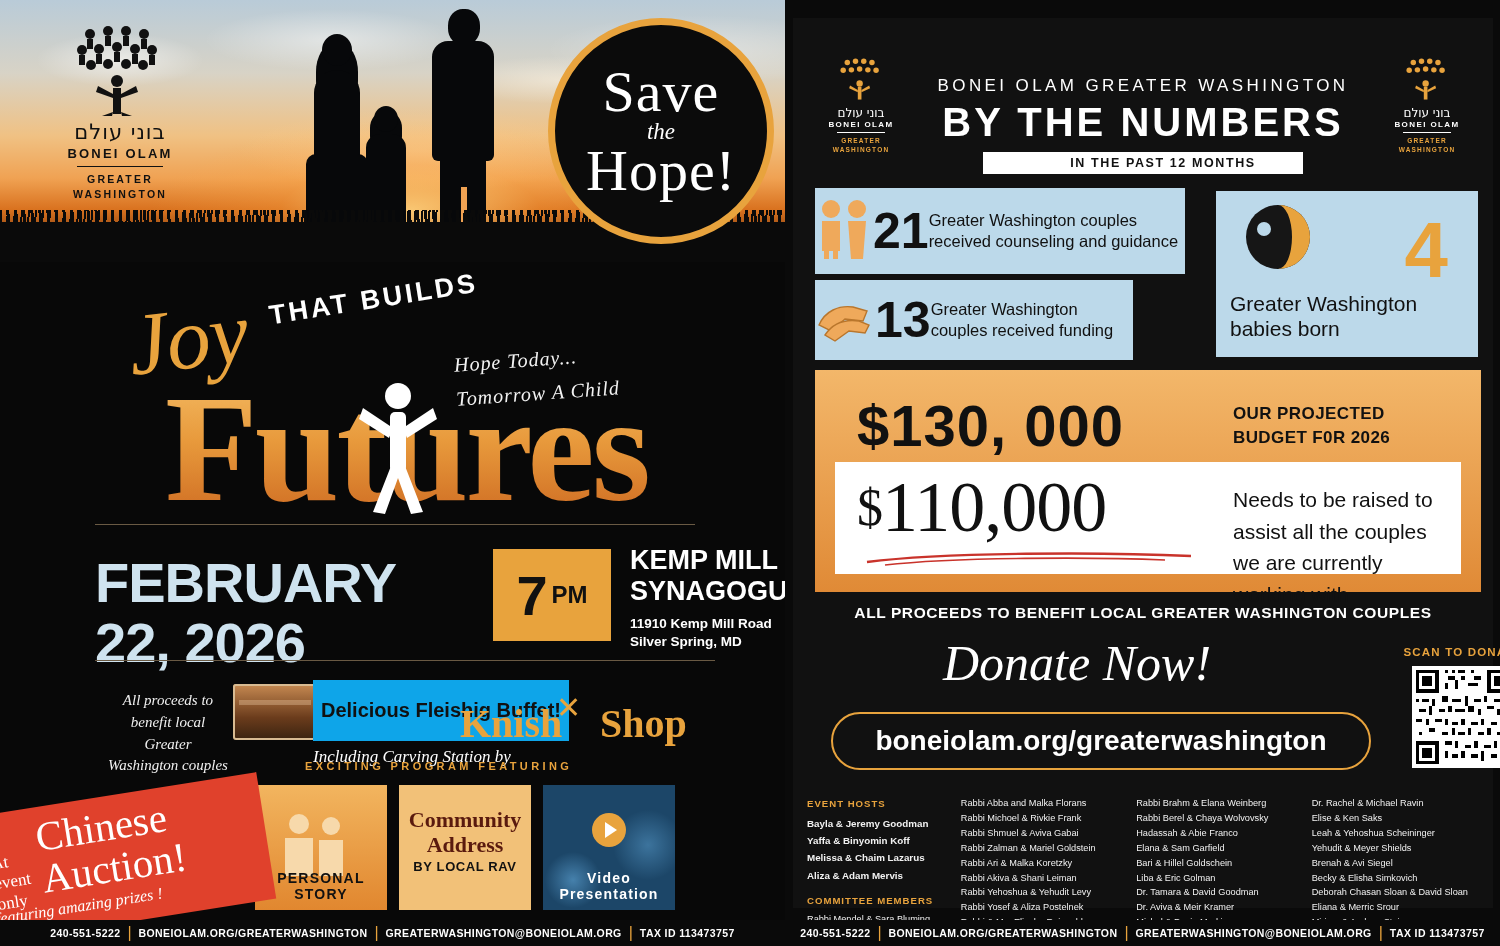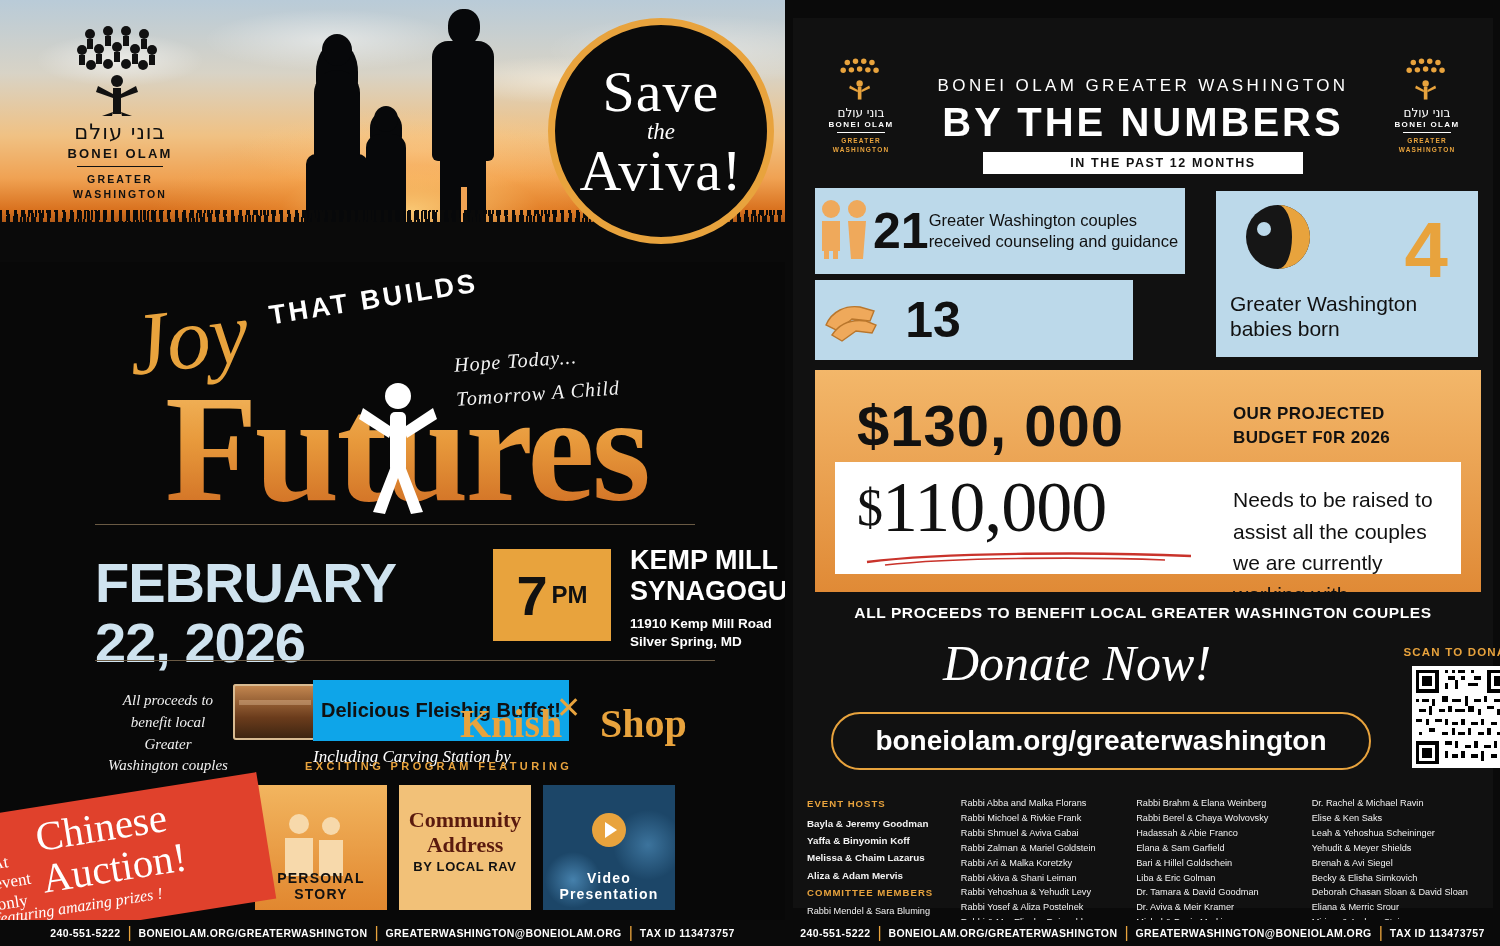--- a/index.html
+++ b/index.html
@@ -280,7 +280,7 @@
       <div class="badge-in">
         <div class="s1">Save</div>
         <div class="s2">the</div>
-        <div class="s3">Aviva!</div>
+        <div class="s3">Hope!</div>
       </div>
     </div>
 

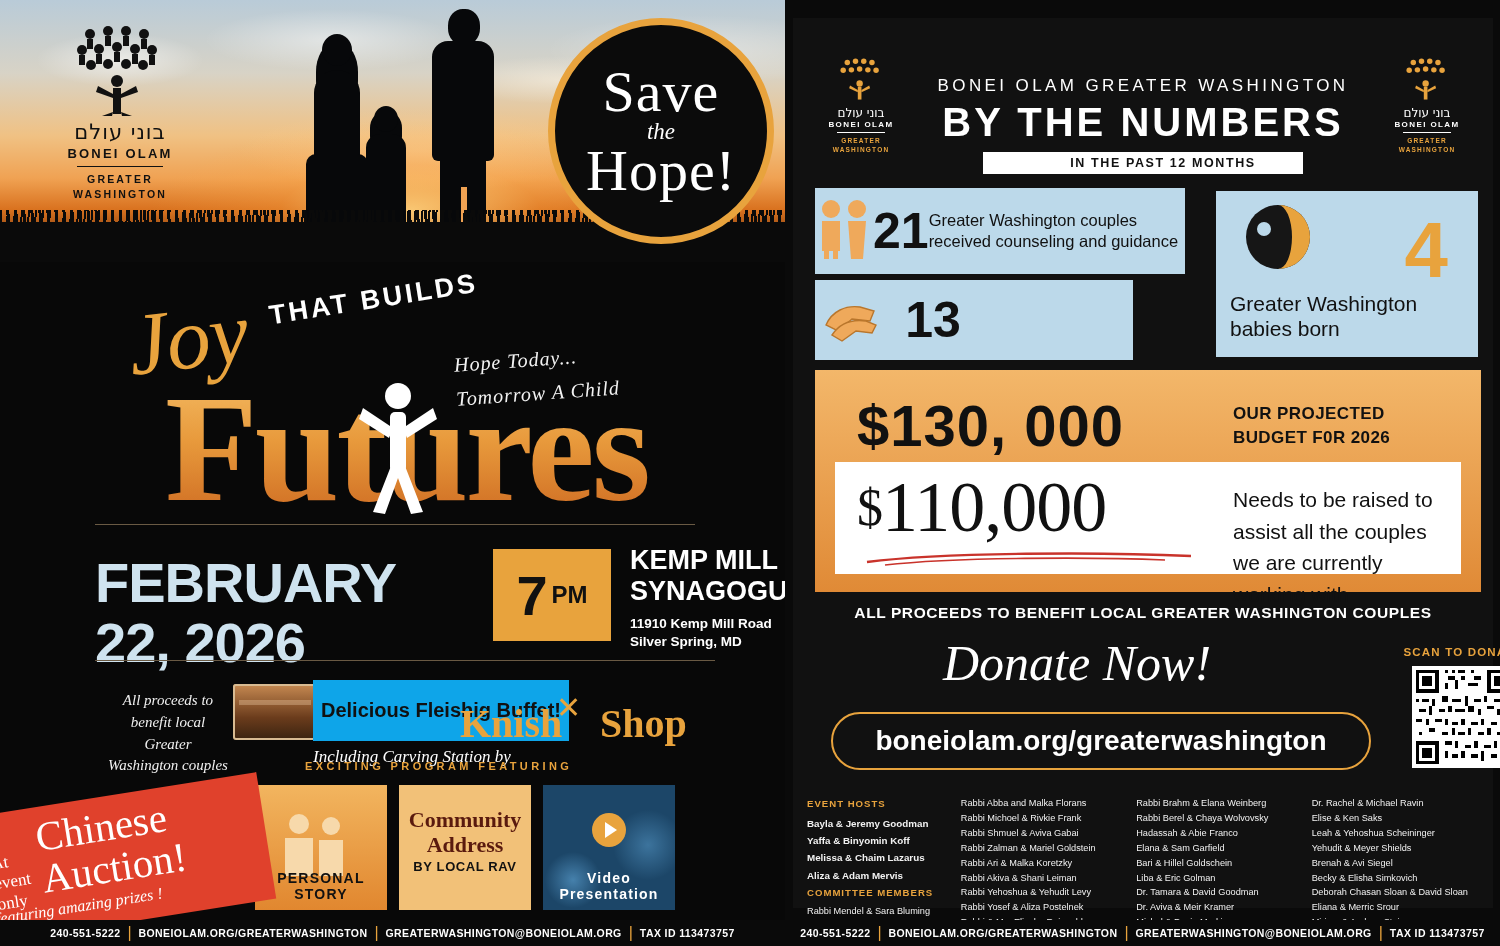--- a/index.html
+++ b/index.html
@@ -467,6 +467,7 @@
           </svg>
         </div>
         <div class="num">13</div>
+        <div class="txt">Greater Washington couples received funding</div>
       </div>
 
       <div class="babies">

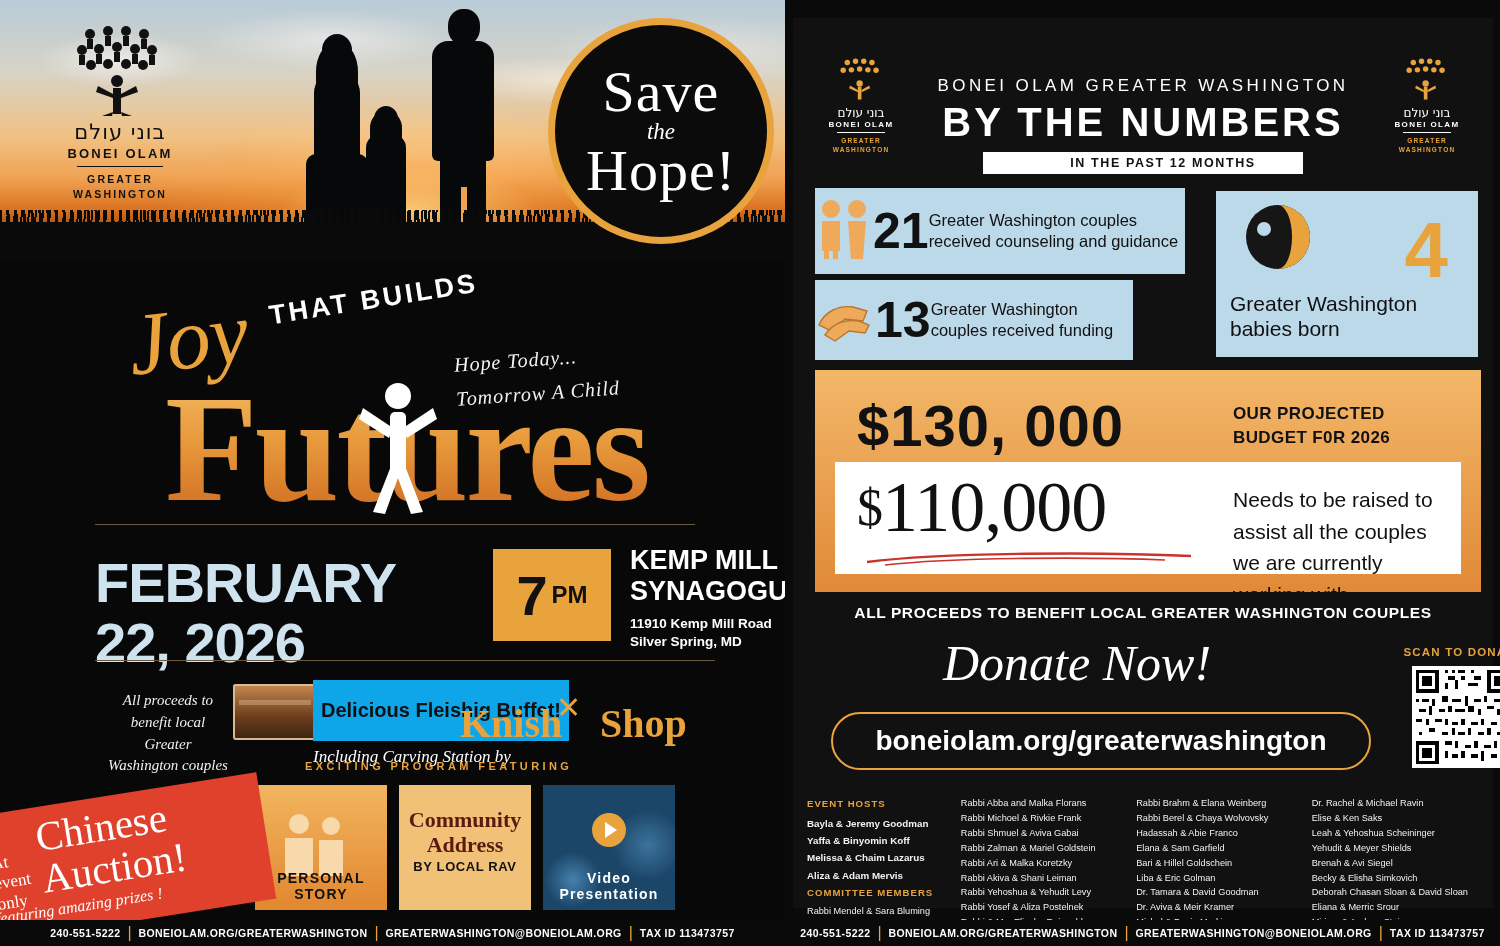--- a/index.html
+++ b/index.html
@@ -598,7 +598,7 @@
           <div class="nbold">Yaffa &amp; Binyomin Koff</div>
           <div class="nbold">Melissa &amp; Chaim Lazarus</div>
           <div class="nbold">Aliza &amp; Adam Mervis</div>
-          <div class="nhead" style="margin-top:1px">COMMITTEE MEMBERS</div>
+          <div class="nhead" style="margin-top:9px">COMMITTEE MEMBERS</div>
           <div>Rabbi Mendel &amp; Sara Bluming</div>
           <div>Rabbi Shlomo &amp; Devorah Buxbaum</div>
 

